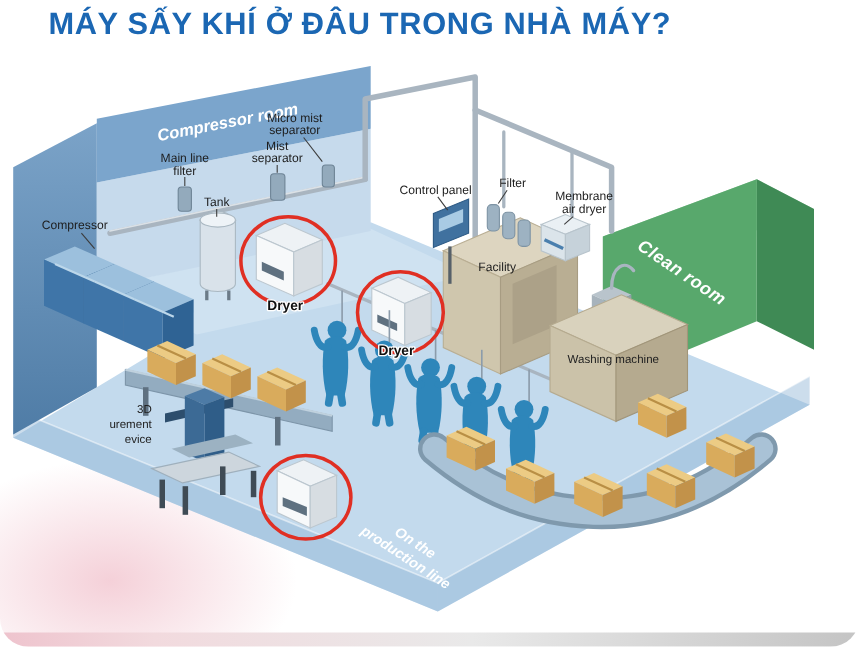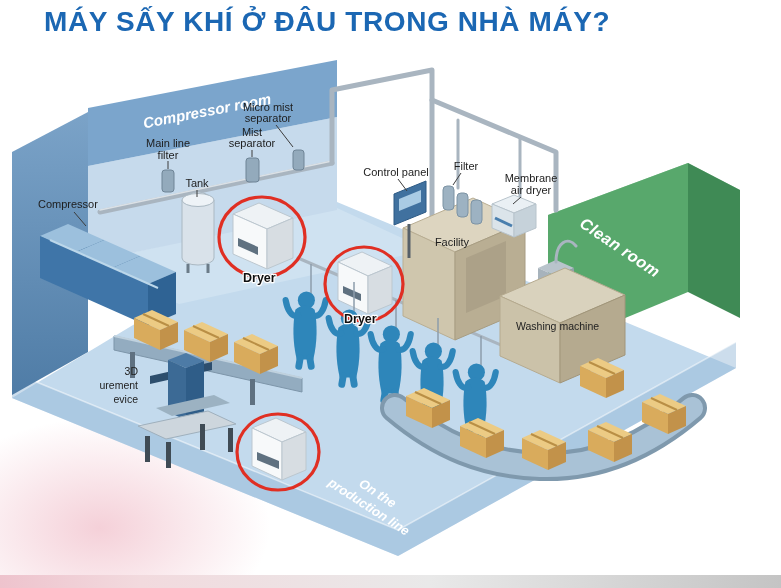--- a/index.html
+++ b/index.html
@@ -4,7 +4,7 @@
 <style>
   html,body{margin:0;padding:0;background:#fff;}
   .page{position:relative;width:781px;height:588px;background:#ffffff;overflow:hidden;
-        font-family:"Liberation Sans",sans-serif;}
+        font-family:"Liberation Sans",sans-serif;border-radius:26px;}
   .title{position:absolute;left:44px;top:6px;margin:0;z-index:3;
          font-size:28px;font-weight:bold;letter-spacing:.6px;color:#1b67b3;}
   .scene{position:absolute;left:0;top:0;z-index:1;}

